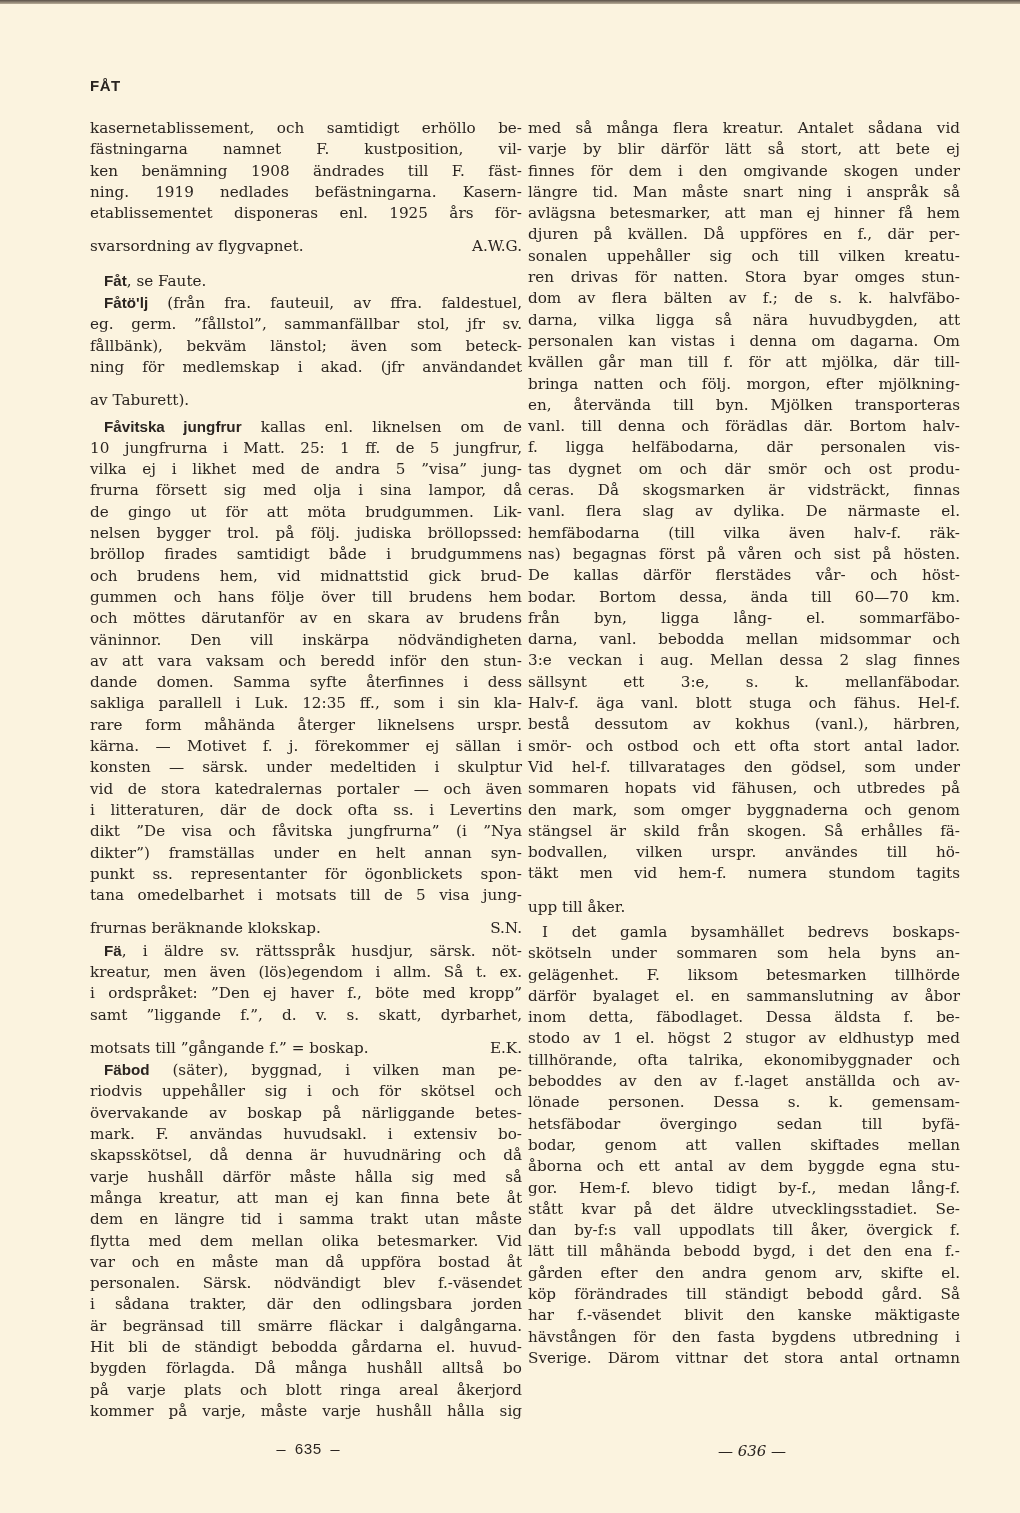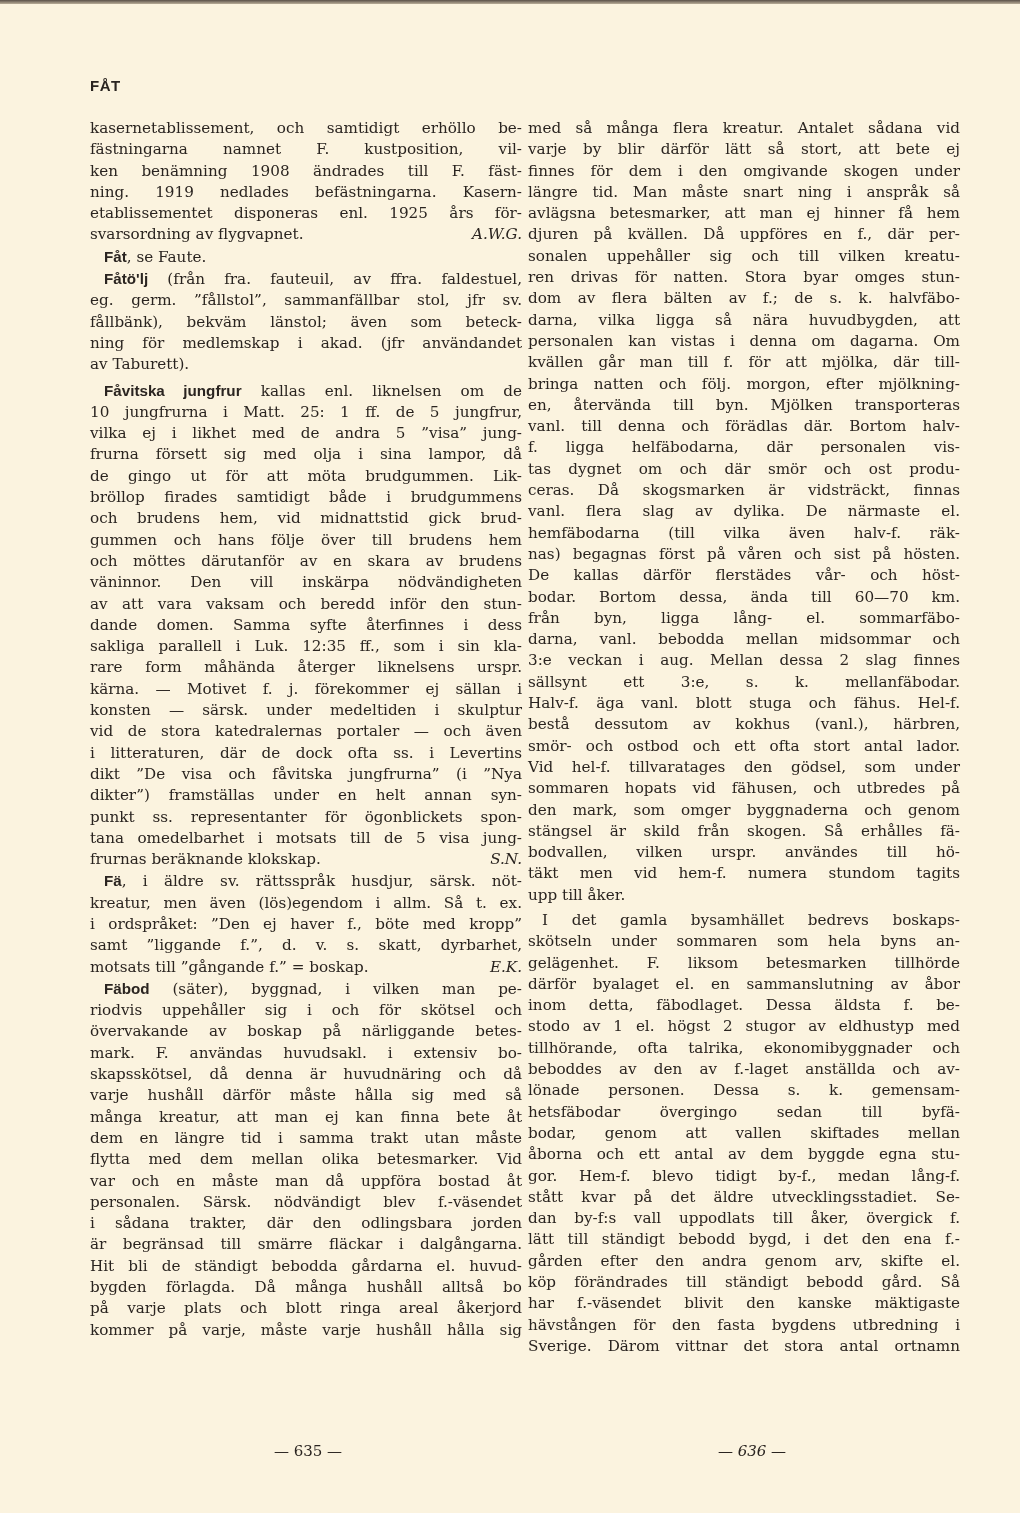--- a/index.html
+++ b/index.html
@@ -22,7 +22,7 @@
   .col-left { left: 90px; }
   .col-right { left: 528px; }
   .line { display: block; white-space: nowrap; text-align-last: justify; text-align: justify; }
-  .line.last { text-align-last: left; }
+  .line.last { text-align-last: left; margin-top: 12px; }
   .indent { padding-left: 14px; }
   .gap { margin-top: 4px; }
   .hw { font-family: "Liberation Sans", sans-serif; font-weight: bold; }

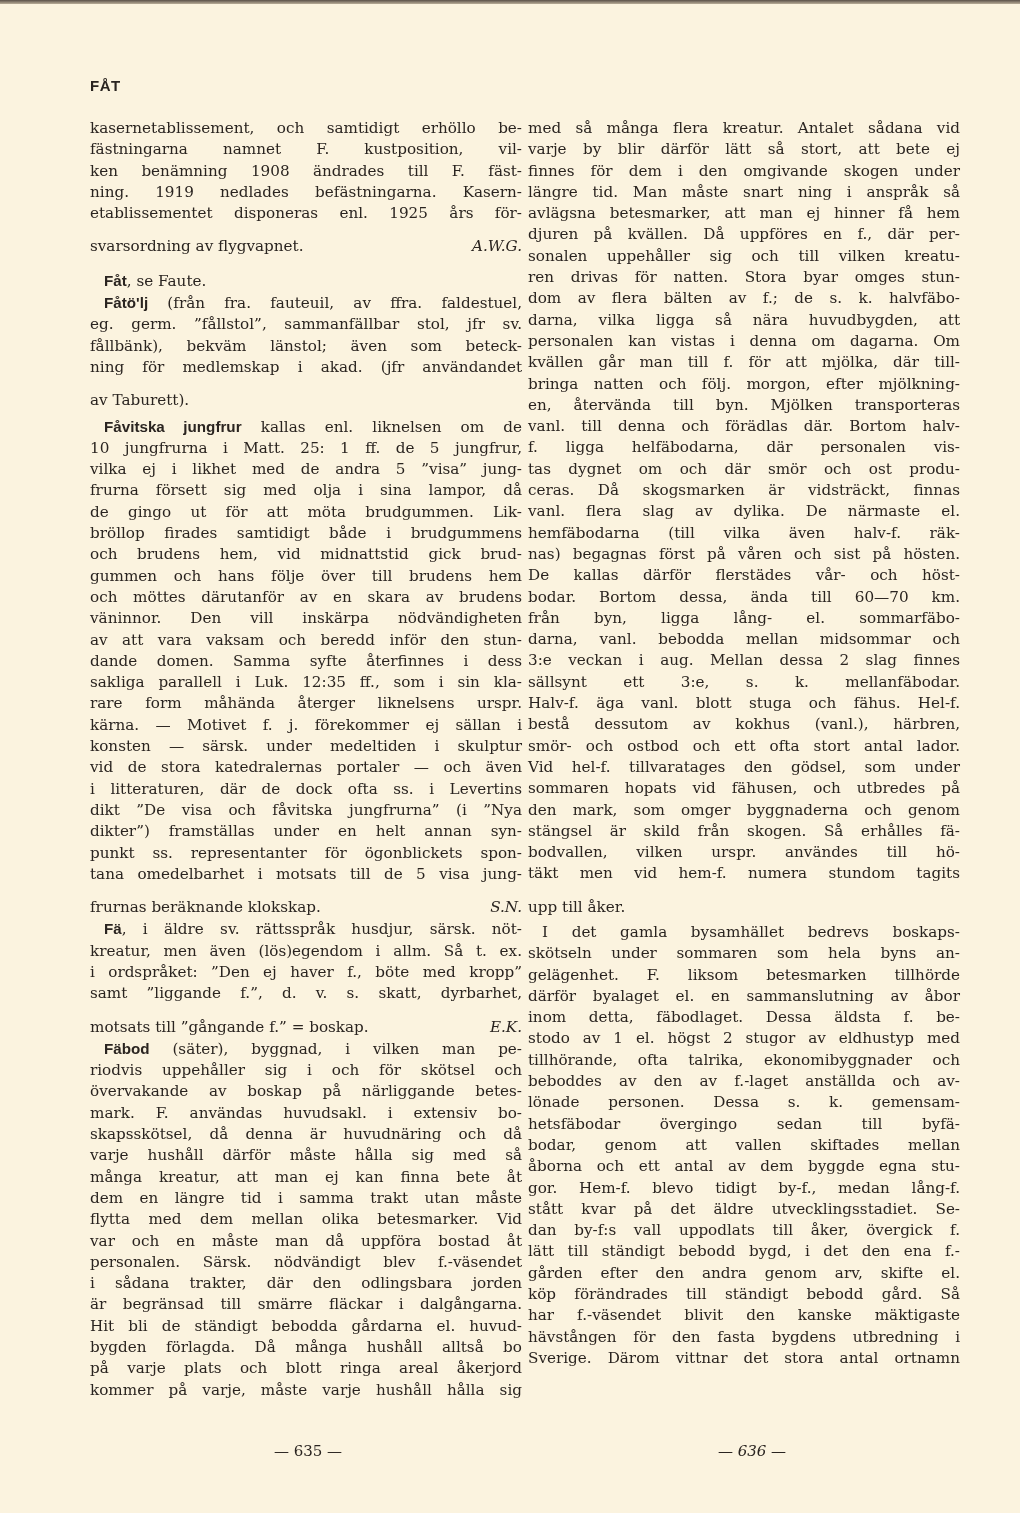--- a/index.html
+++ b/index.html
@@ -26,7 +26,7 @@
   .indent { padding-left: 14px; }
   .gap { margin-top: 4px; }
   .hw { font-family: "Liberation Sans", sans-serif; font-weight: bold; }
-  .sig { float: right; font-style: italic; }
+  .sig { float: right; }
   .folio {
     position: absolute; top: 1442px; font-size: 15px; width: 200px; text-align: center;
   }

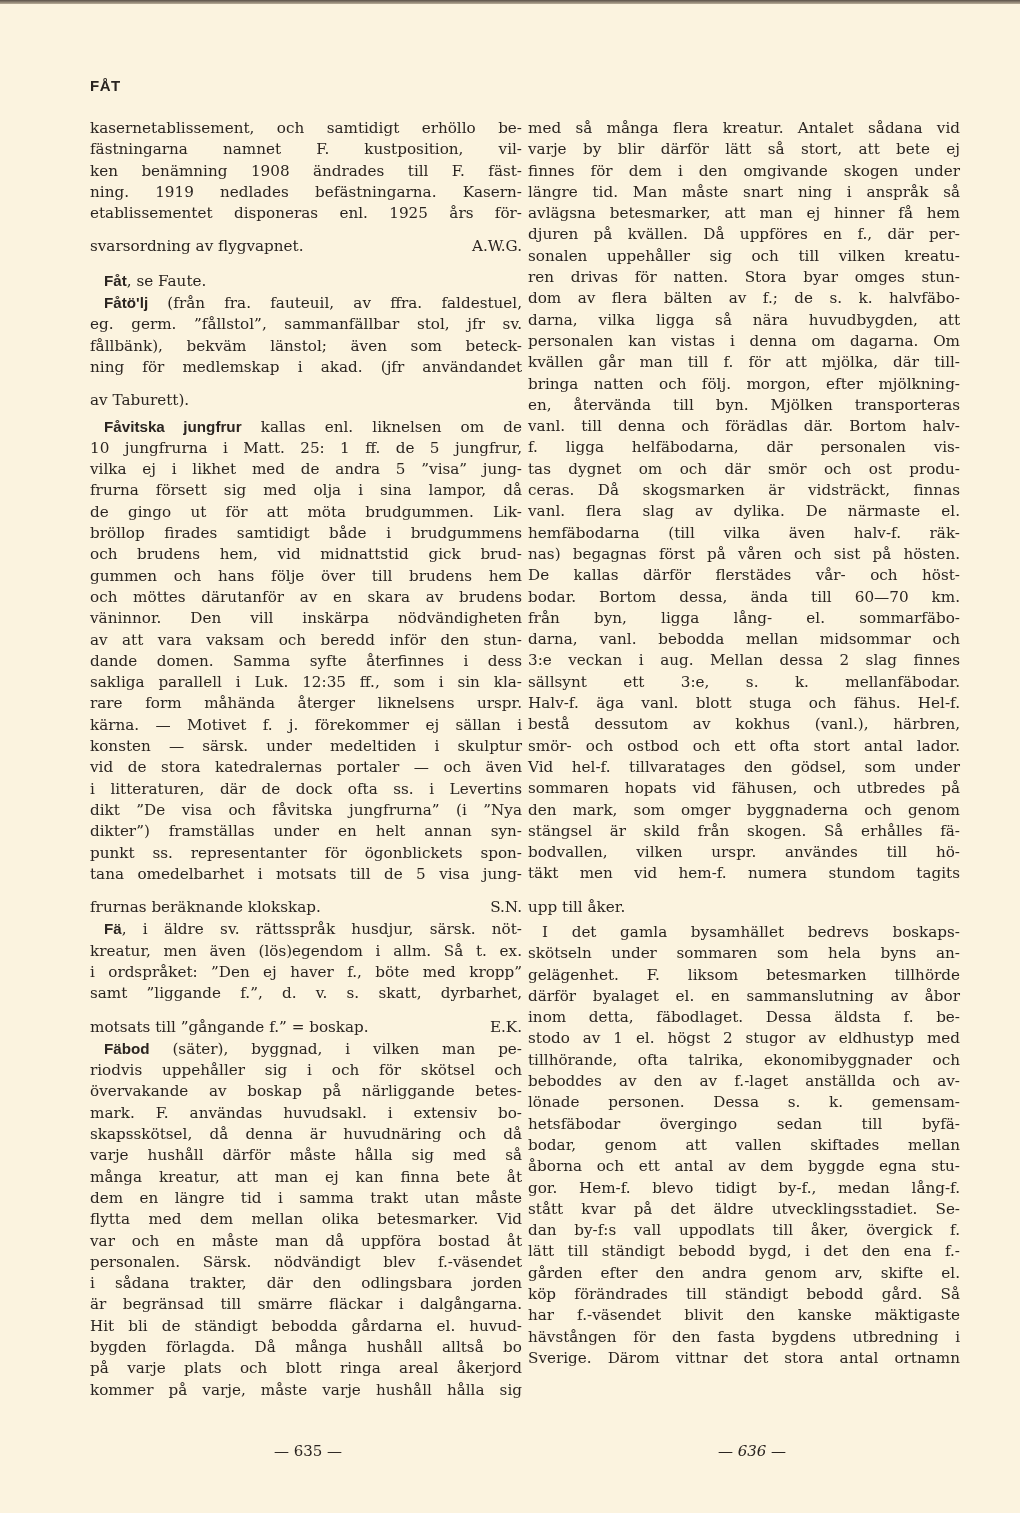--- a/index.html
+++ b/index.html
@@ -58,6 +58,7 @@
   <span class="line">vilka ej i likhet med de andra 5 ”visa” jung-</span>
   <span class="line">frurna försett sig med olja i sina lampor, då</span>
   <span class="line">de gingo ut för att möta brudgummen. Lik-</span>
+  <span class="line">nelsen bygger trol. på följ. judiska bröllopssed:</span>
   <span class="line">bröllop firades samtidigt både i brudgummens</span>
   <span class="line">och brudens hem, vid midnattstid gick brud-</span>
   <span class="line">gummen och hans följe över till brudens hem</span>

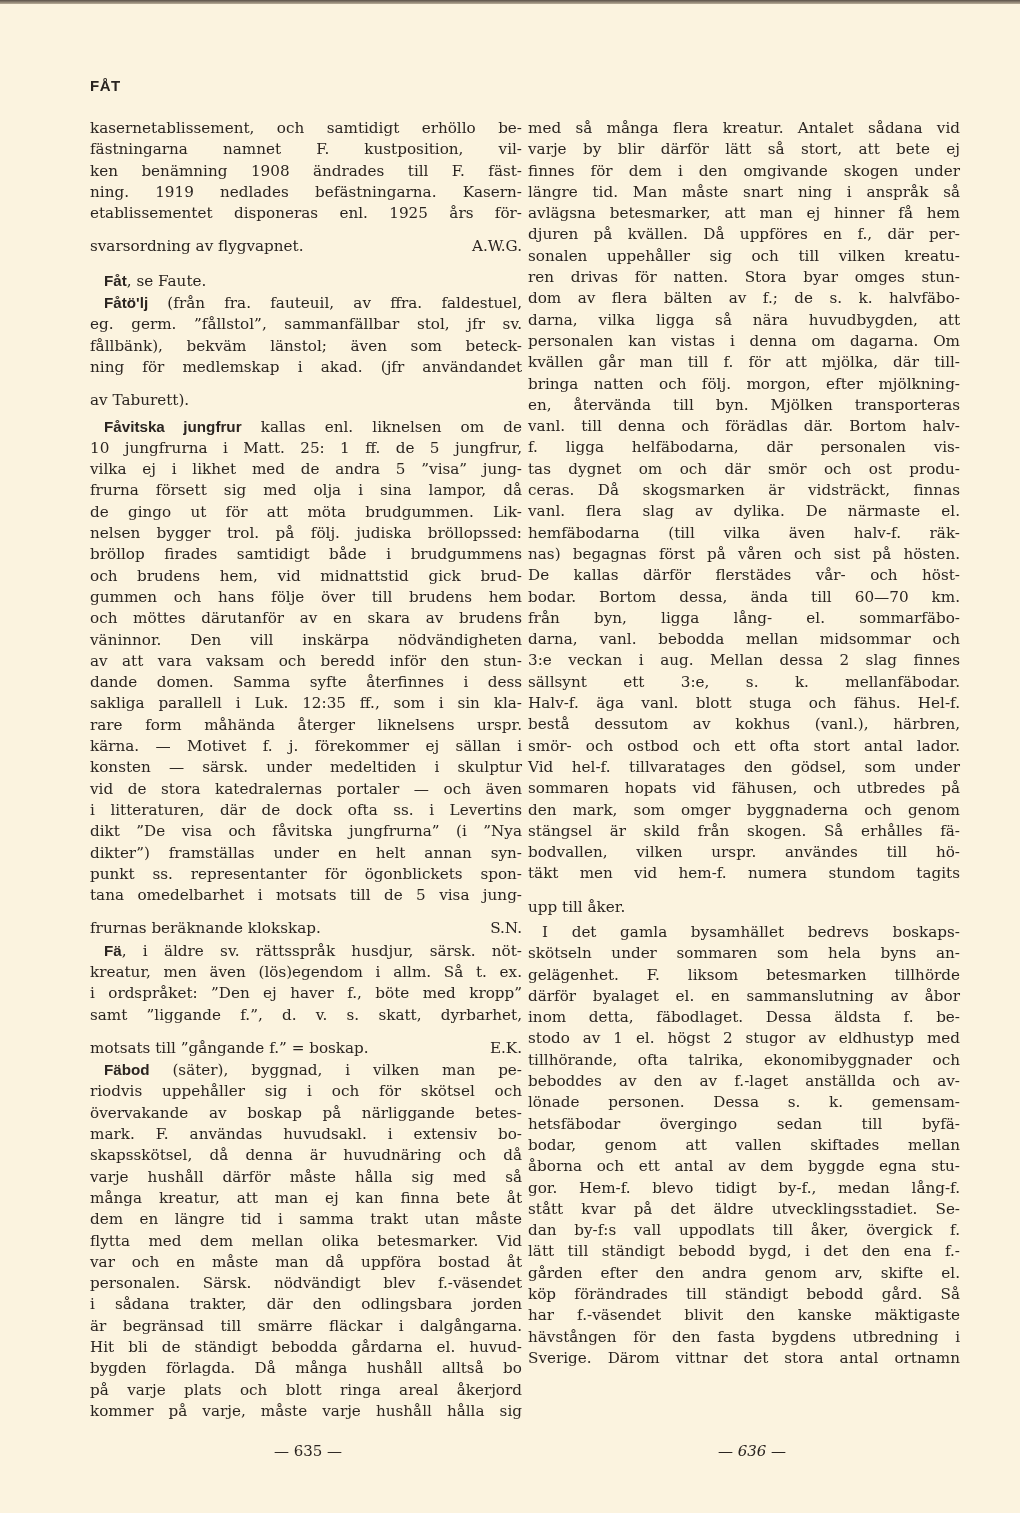--- a/index.html
+++ b/index.html
@@ -154,7 +154,7 @@
   <span class="line">gor. Hem-f. blevo tidigt by-f., medan lång-f.</span>
   <span class="line">stått kvar på det äldre utvecklingsstadiet. Se-</span>
   <span class="line">dan by-f:s vall uppodlats till åker, övergick f.</span>
-  <span class="line">lätt till ständigt bebodd bygd, i det den ena f.-</span>
+  <span class="line">lätt till måhända bebodd bygd, i det den ena f.-</span>
   <span class="line">gården efter den andra genom arv, skifte el.</span>
   <span class="line">köp förändrades till ständigt bebodd gård. Så</span>
   <span class="line">har f.-väsendet blivit den kanske mäktigaste</span>

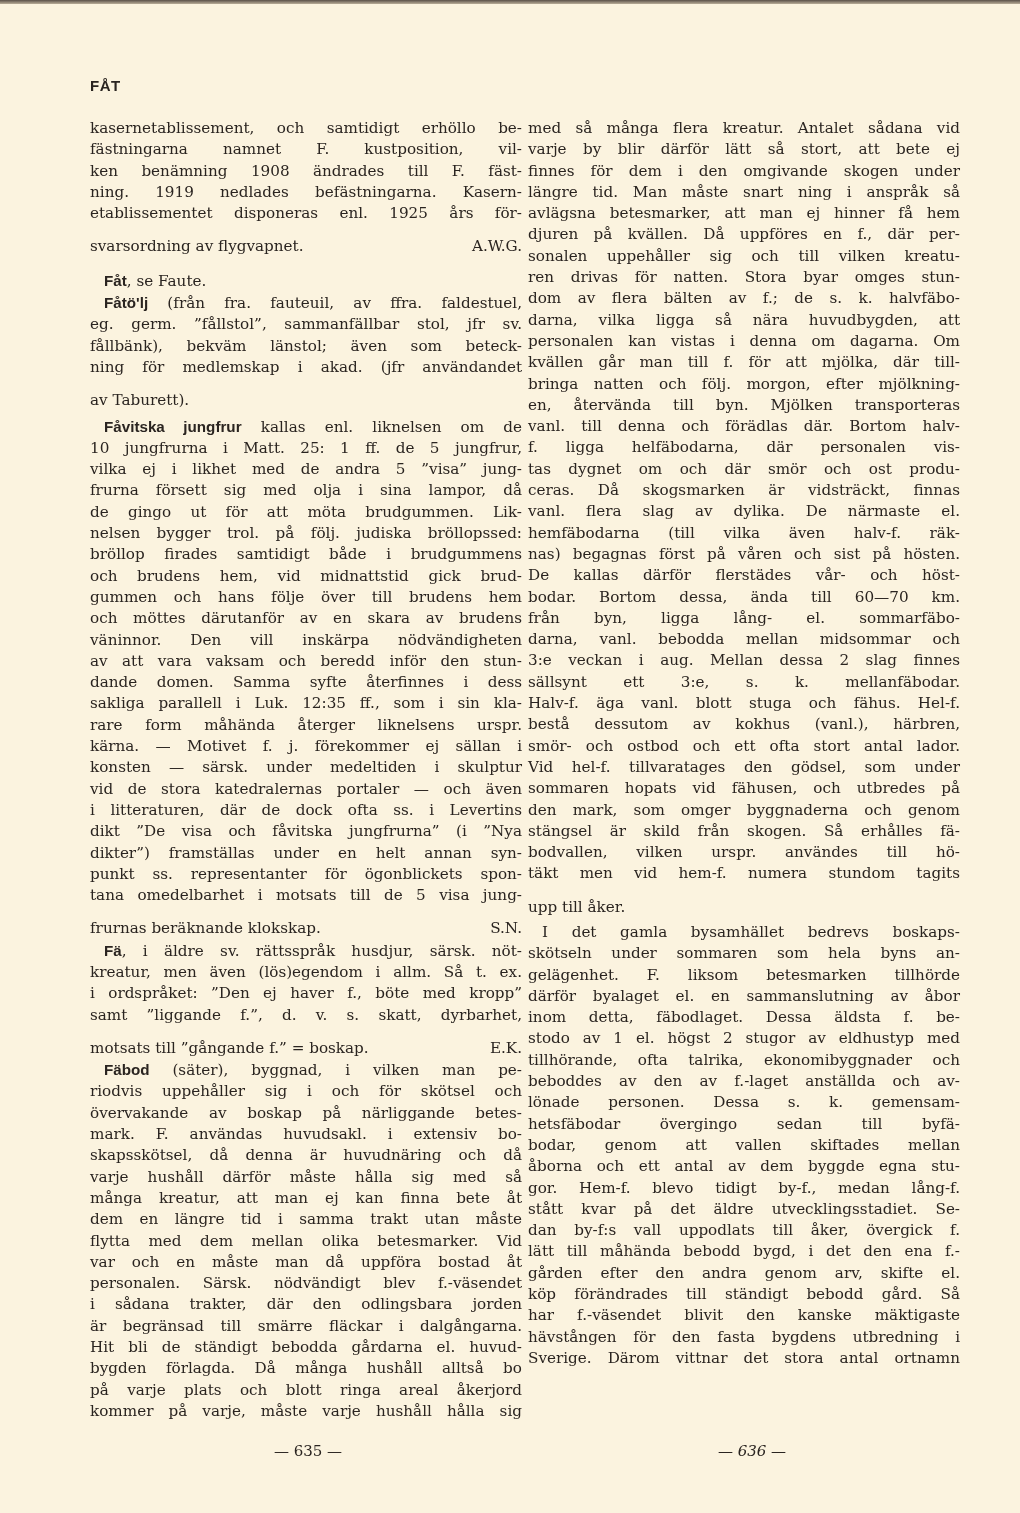--- a/index.html
+++ b/index.html
@@ -30,7 +30,7 @@
   .folio {
     position: absolute; top: 1442px; font-size: 15px; width: 200px; text-align: center;
   }
-  .folio-left { left: 208px; }
+  .folio-left { left: 208px; font-family: Liberation Mono, monospace; }
   .folio-right { left: 652px; font-style: italic; }
 </style>
 </head>

